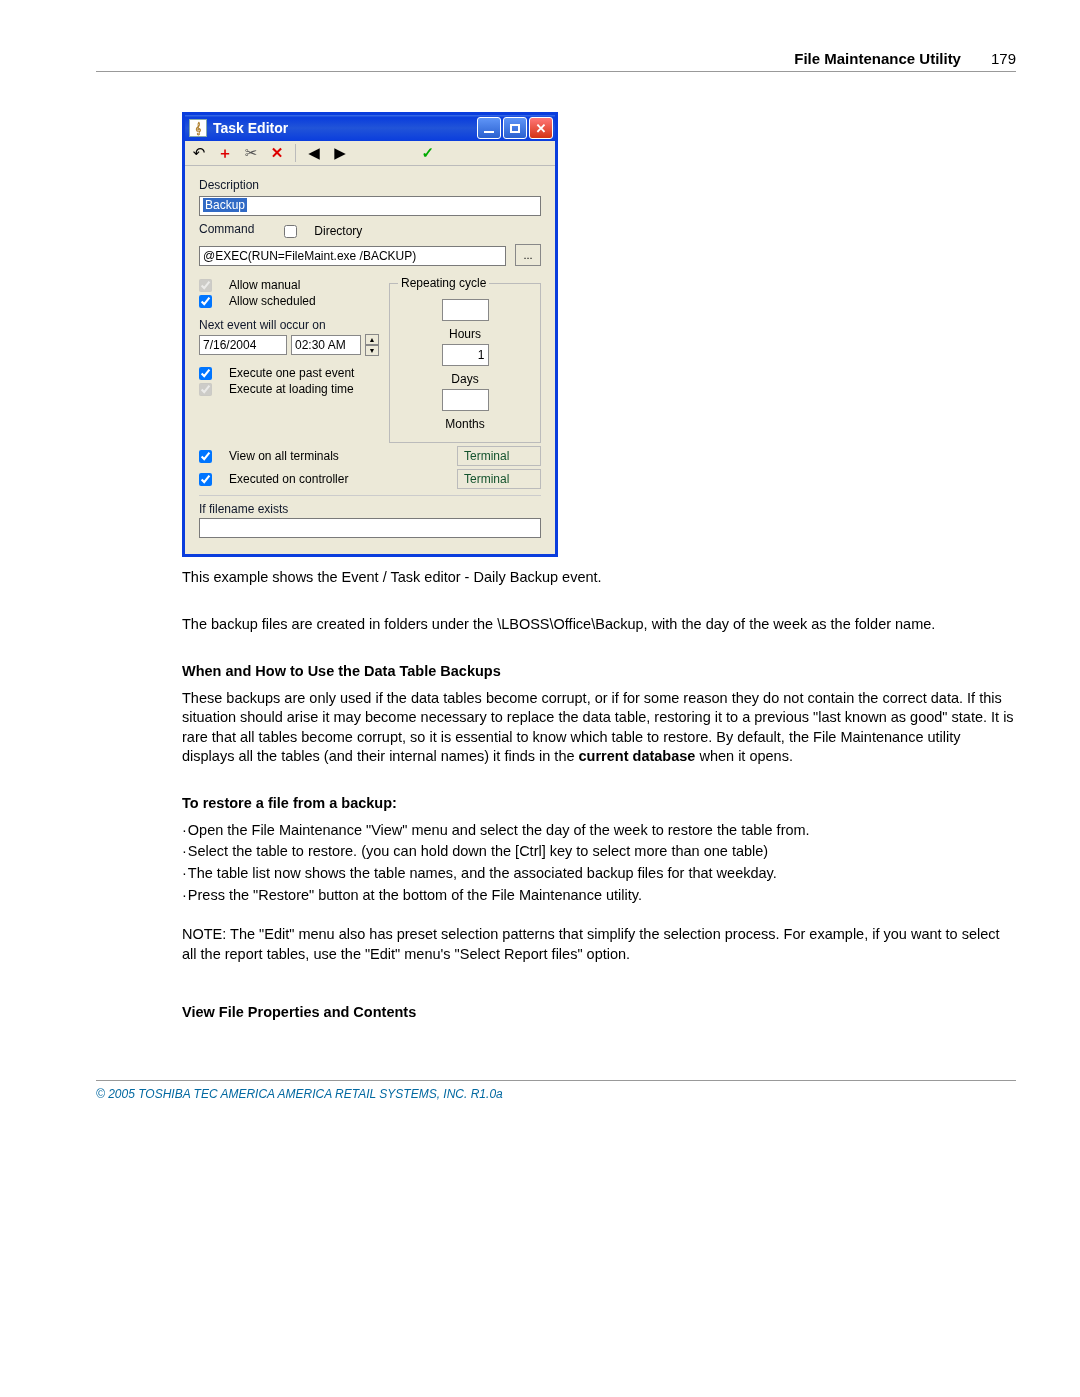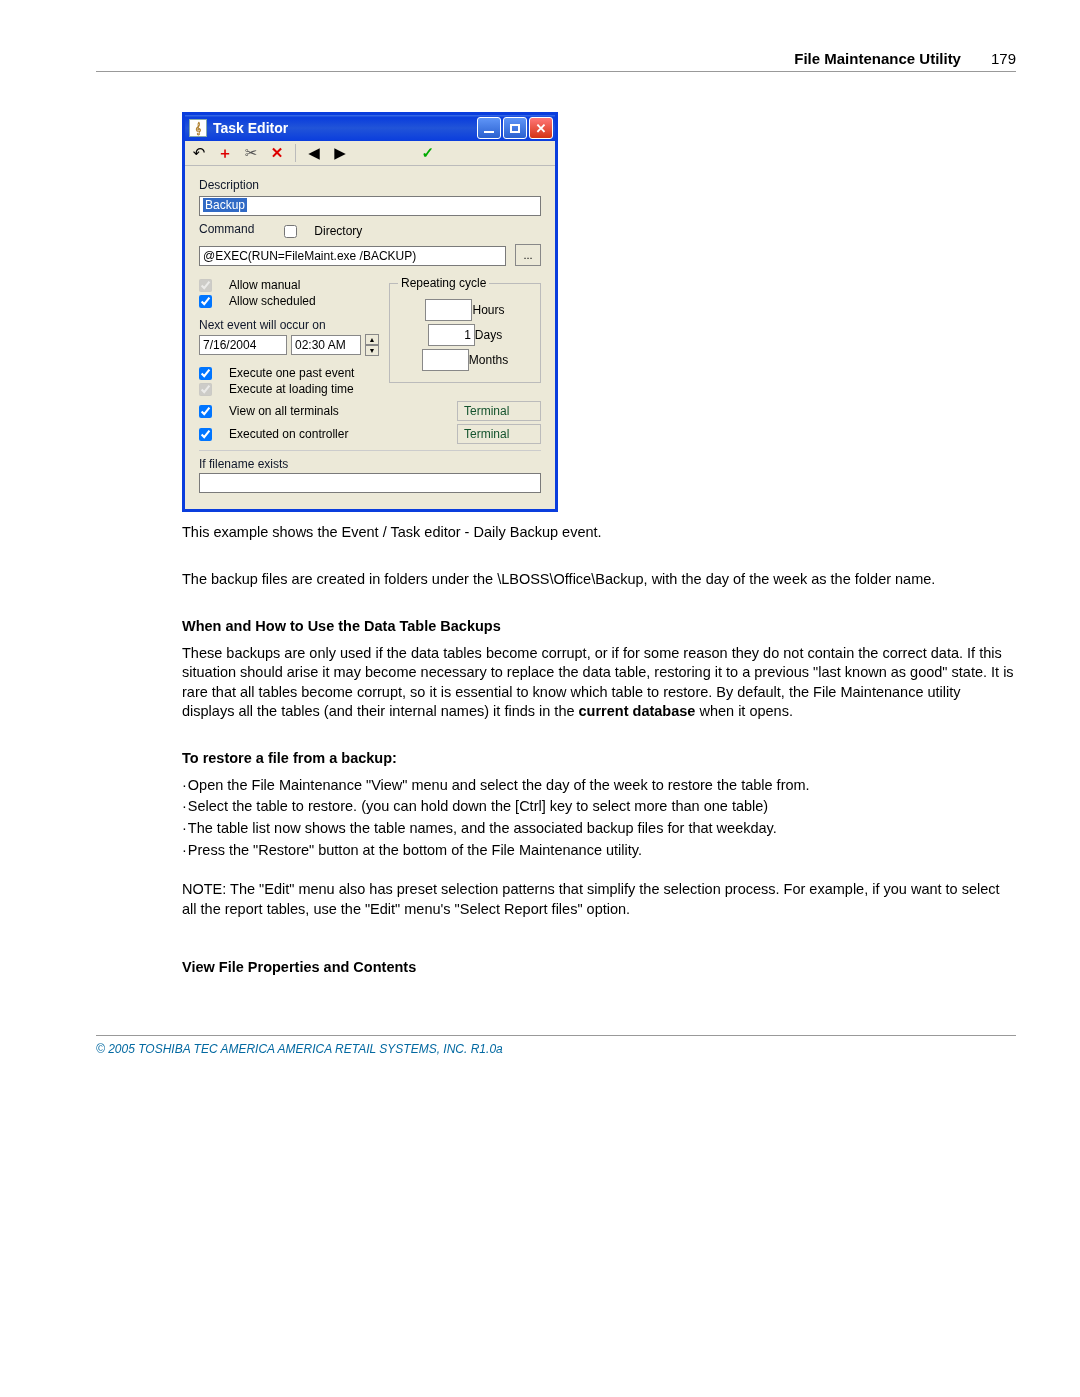--- a/index.html
+++ b/index.html
@@ -119,7 +119,7 @@
     border:1px solid #bbb;padding:6px 8px 8px 8px;margin:0;
   }
   fieldset.repeat legend{font-size:12px;padding:0 3px;}
-  .rc-row{display:flex;align-items:center;justify-content:center;margin:3px 0;font-size:12px;}
+  .rc-row{display:flex;align-items:center;justify-content:center;gap:6px;margin:3px 0;font-size:12px;flex-direction:column;}
   .rc-row input{width:40px;height:18px;border:1px solid #888;text-align:right;font-size:12px;padding-right:3px;}
   .date-row{display:flex;align-items:center;gap:4px;}
   .date-row input{border:1px solid #888;height:18px;font-size:12px;padding:0 3px;}

